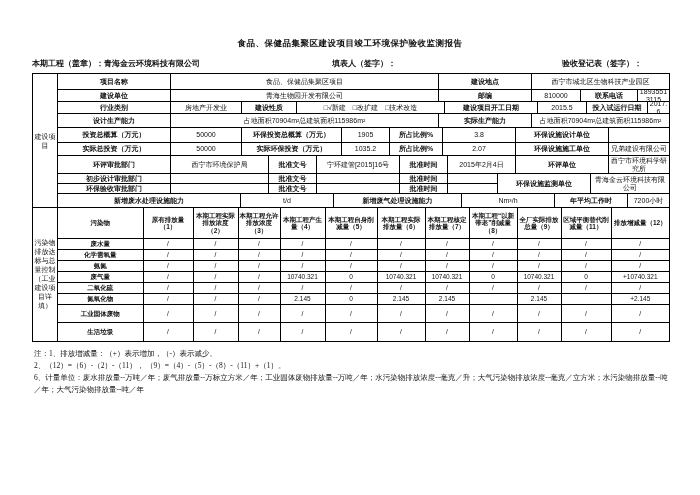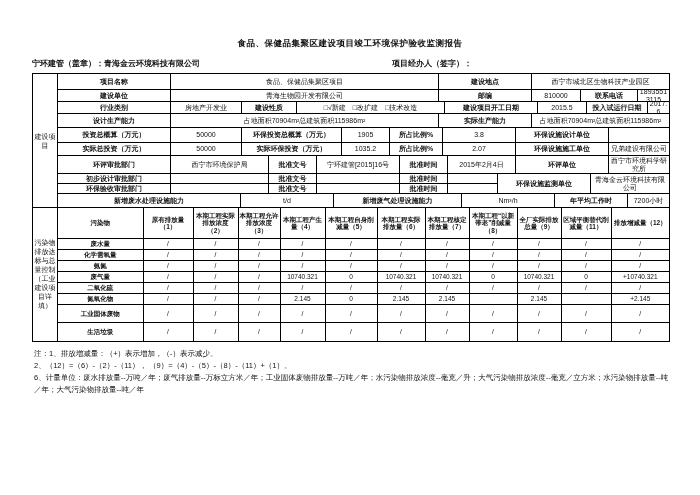--- a/index.html
+++ b/index.html
@@ -70,7 +70,7 @@
   <div class="title1">食品、保健品集聚区建设项目竣工环境保护验收监测报告</div>
 
   <div class="metarow">
-    <div class="m1">宁环建管（盖章）：青海金云环境科技有限公司</div>
+    <div class="m1">本期工程（盖章）：青海金云环境科技有限公司</div>
     <div class="m3">项目经办人（签字）：</div>
   </div>
 

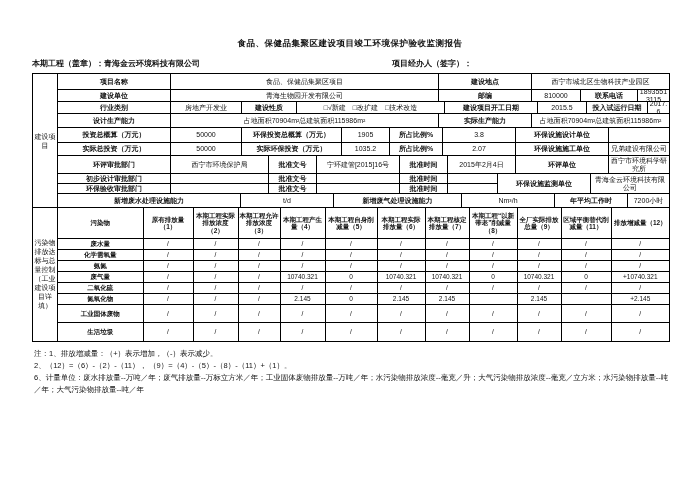--- a/index.html
+++ b/index.html
@@ -71,6 +71,7 @@
 
   <div class="metarow">
     <div class="m1">本期工程（盖章）：青海金云环境科技有限公司</div>
+    <div class="m2">填表人（签字）：</div>
     <div class="m3">项目经办人（签字）：</div>
   </div>
 

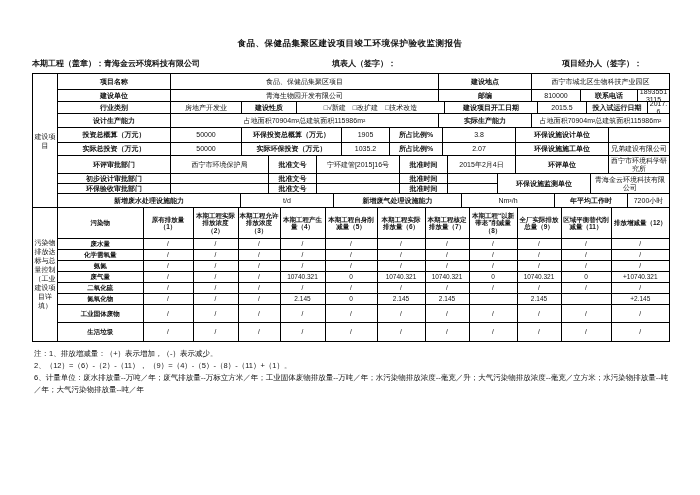--- a/index.html
+++ b/index.html
@@ -72,7 +72,7 @@
   <div class="metarow">
     <div class="m1">本期工程（盖章）：青海金云环境科技有限公司</div>
     <div class="m2">填表人（签字）：</div>
-    <div class="m3">项目经办人（签字）：</div>
+    <div class="m3">验收登记表（签字）：</div>
   </div>
 
   <div class="formtable">

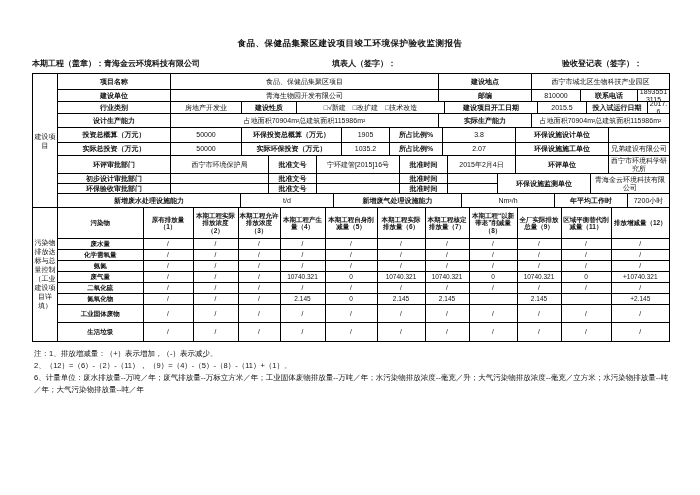--- a/index.html
+++ b/index.html
@@ -59,7 +59,7 @@
   table.poll thead tr > *{border-top:none;}
   table.poll tbody tr:last-child > *{border-bottom:none;}
 
-  .notes{margin:6px 30px 0 34px;font-size:7.5px;line-height:12px;}
+  .notes{margin:6px 30px 0 34px;font-size:7.5px;line-height:12px;font-family:Liberation Serif, serif;}
   .notes div{margin:0;}
 </style>
 </head>

